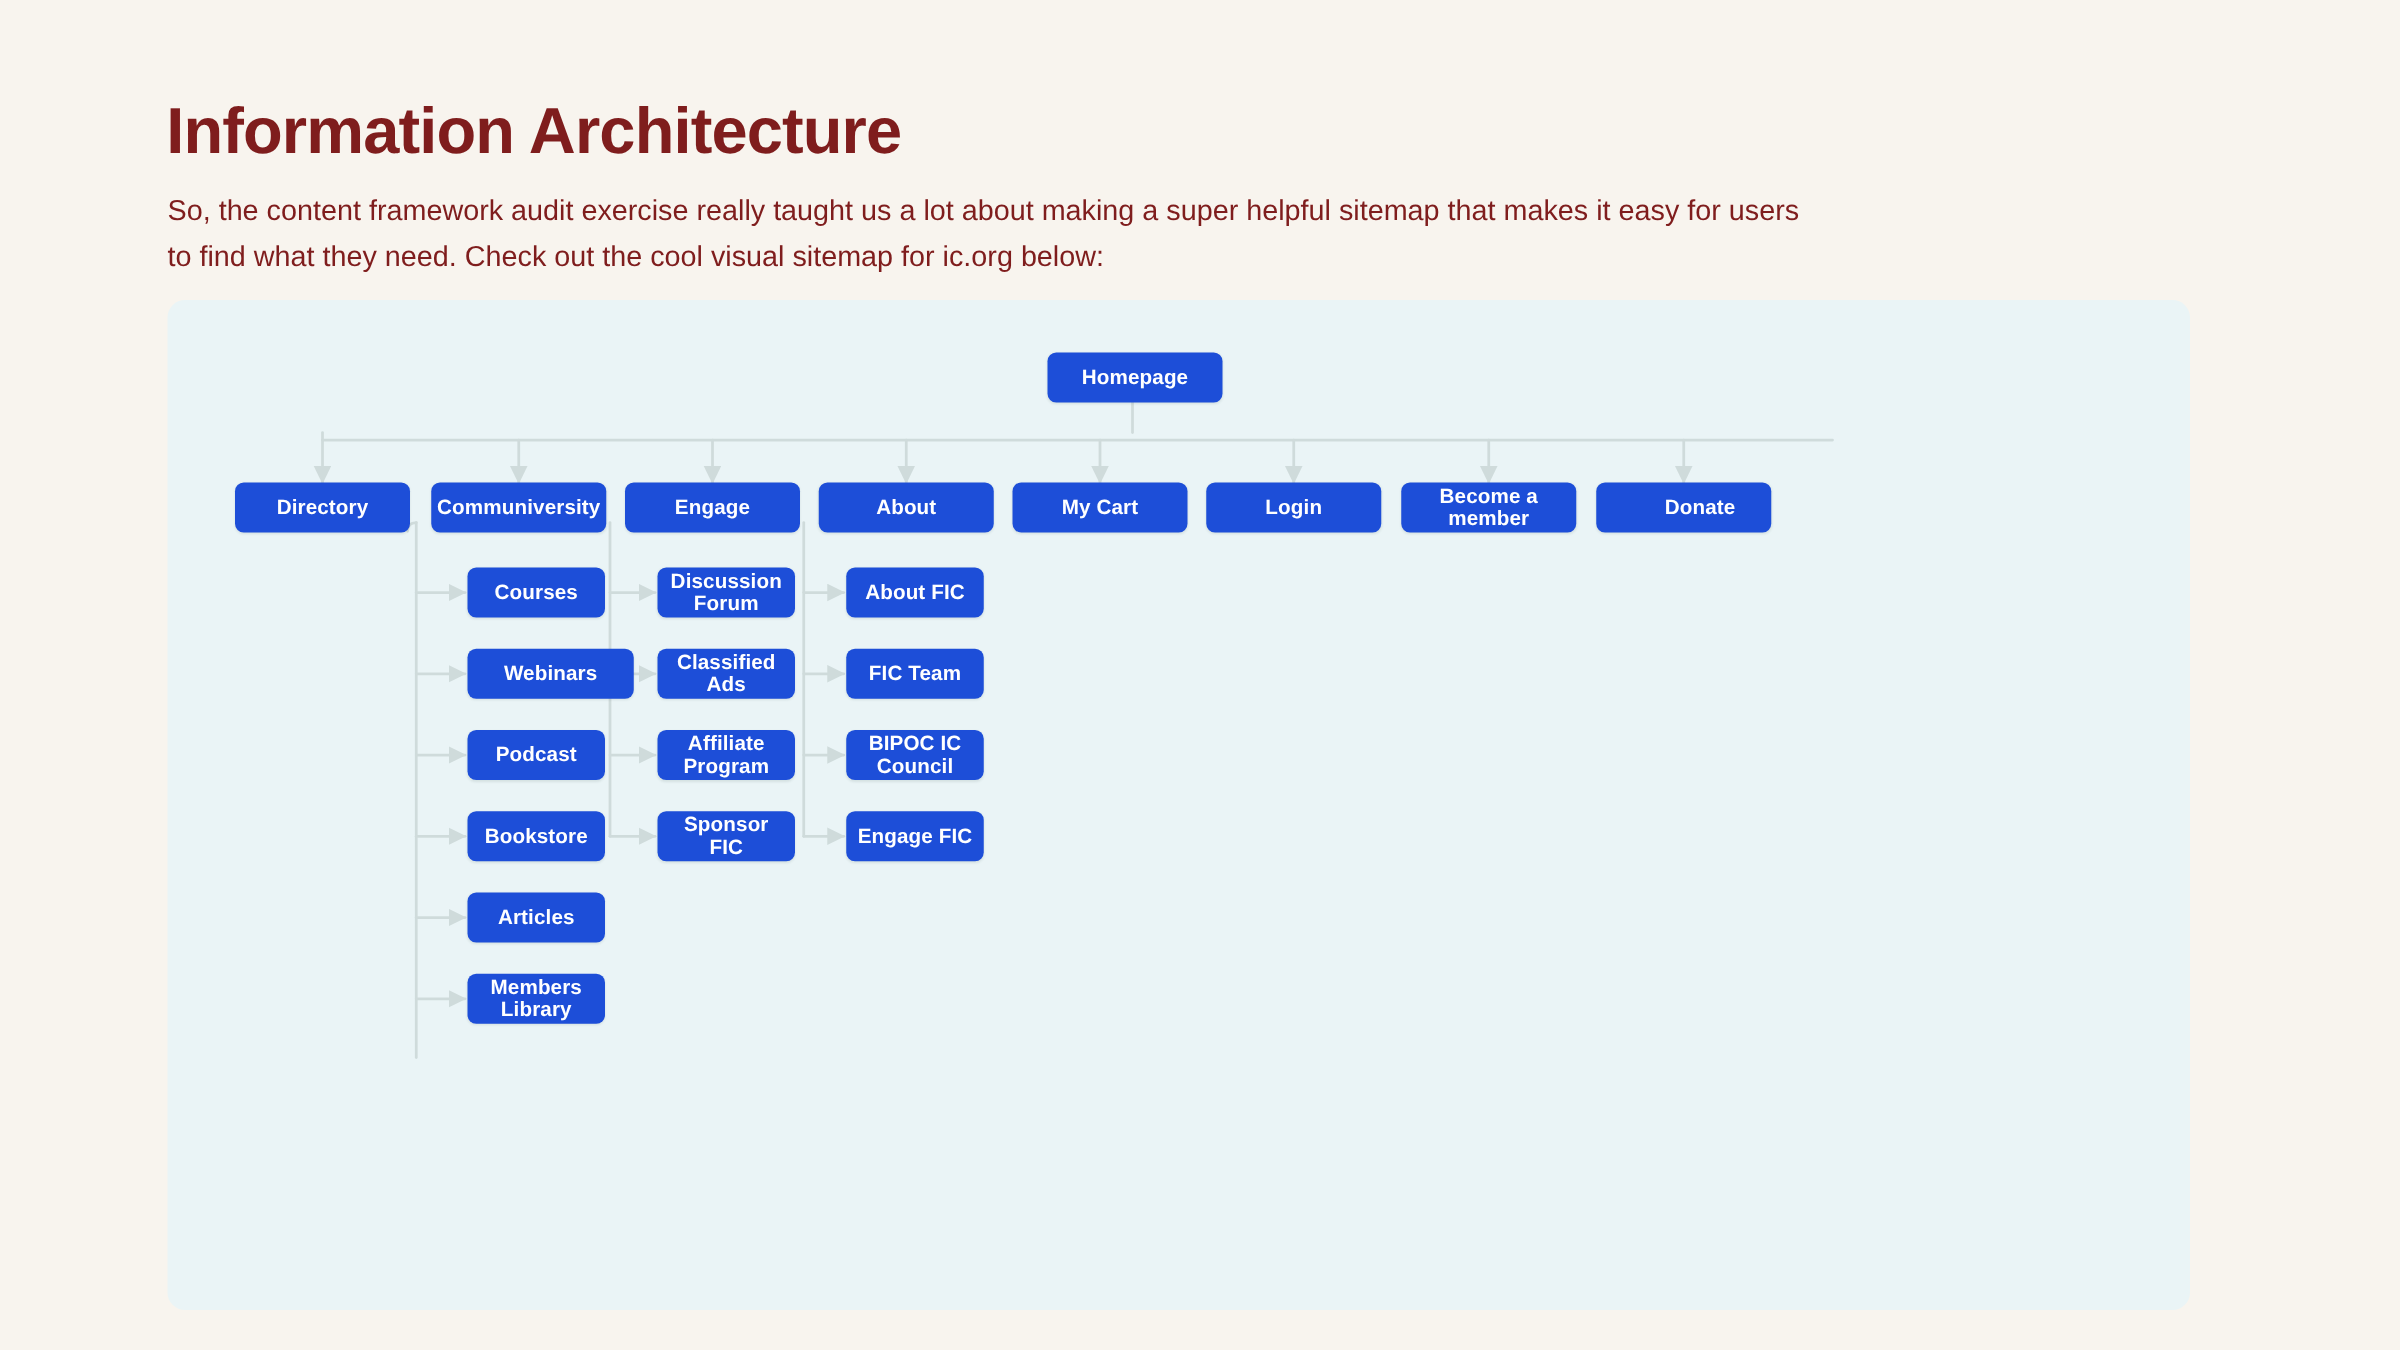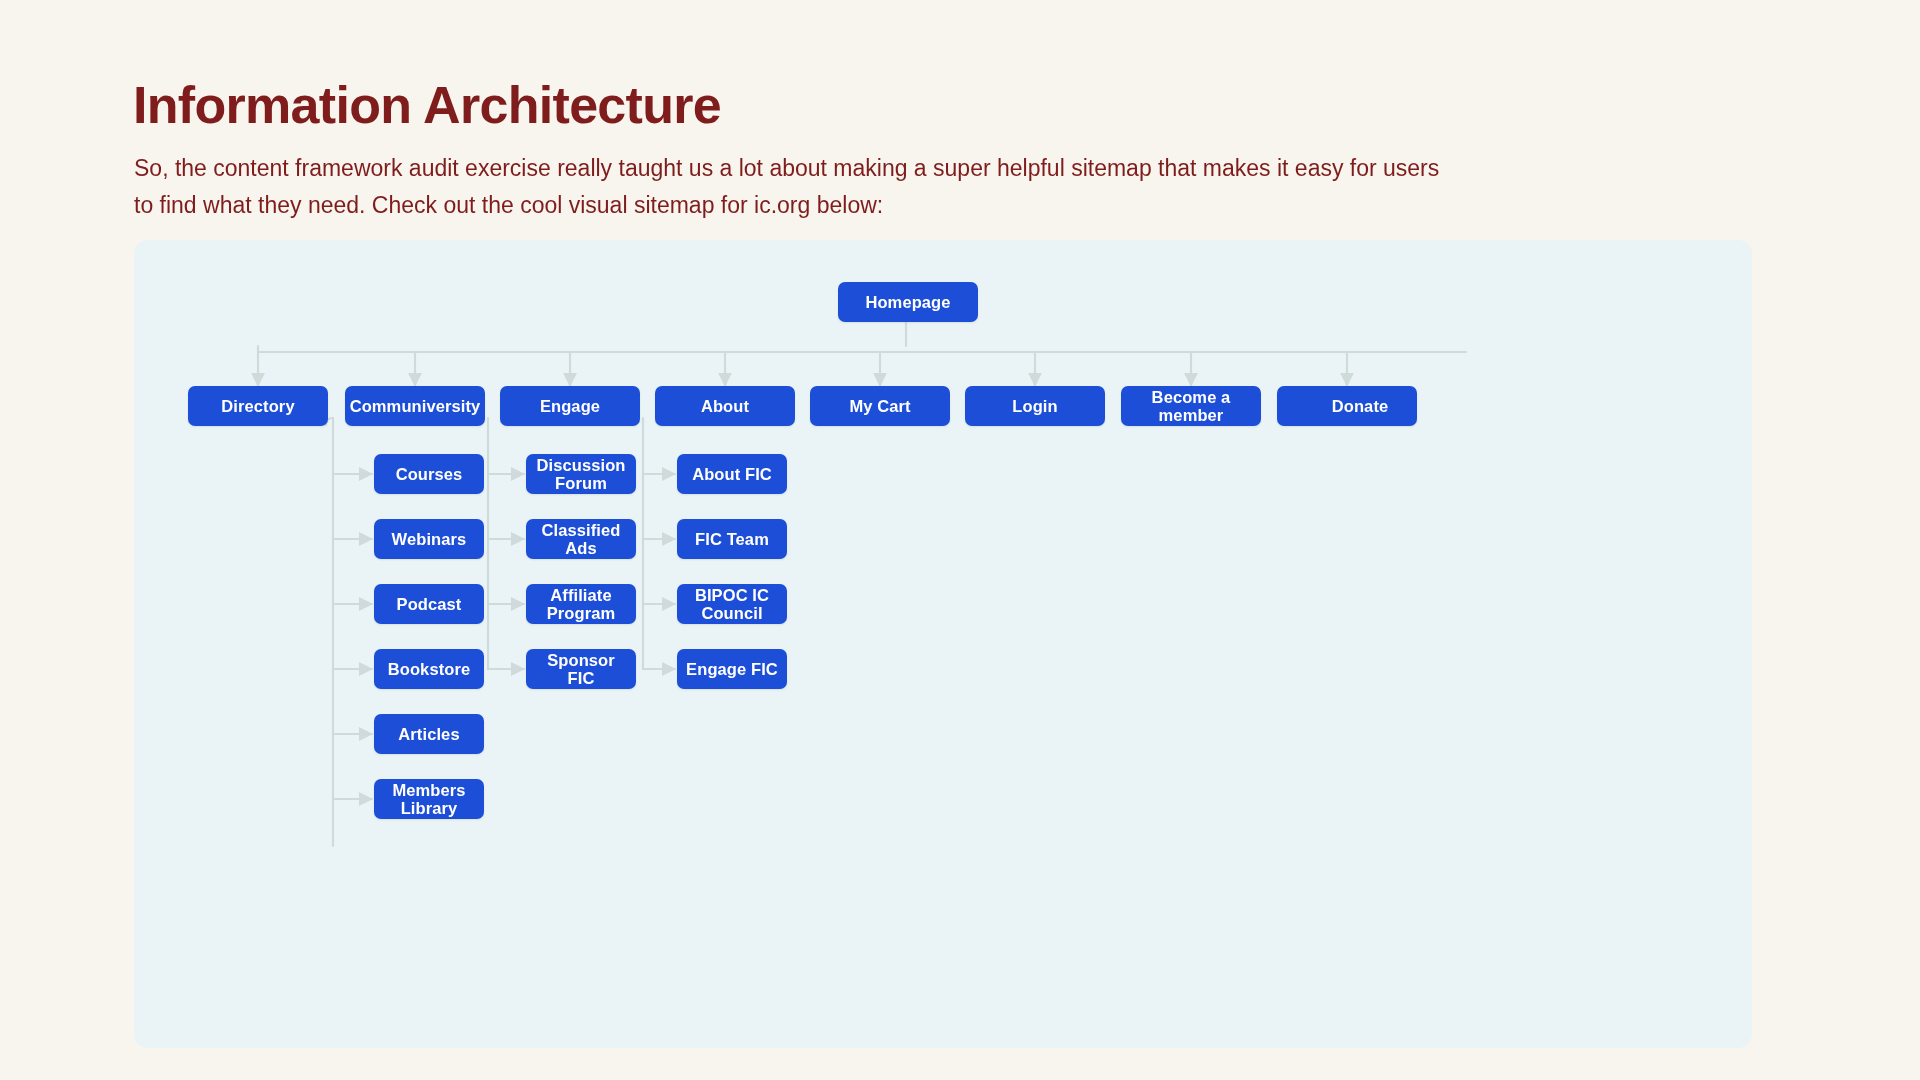--- a/index.html
+++ b/index.html
@@ -168,7 +168,7 @@
     <div class="node" style="left:240px; top:214px; width:110px; height:40px;">
       <span class="node-label">Courses</span>
     </div>
-    <div class="node" style="left:240px; top:279px; width:110px; height:40px;">
+    <div class="node" style="left:240px; top:279px; width:133px; height:40px;">
       <span class="node-label">Webinars</span>
     </div>
     <div class="node" style="left:240px; top:344px; width:110px; height:40px;">

